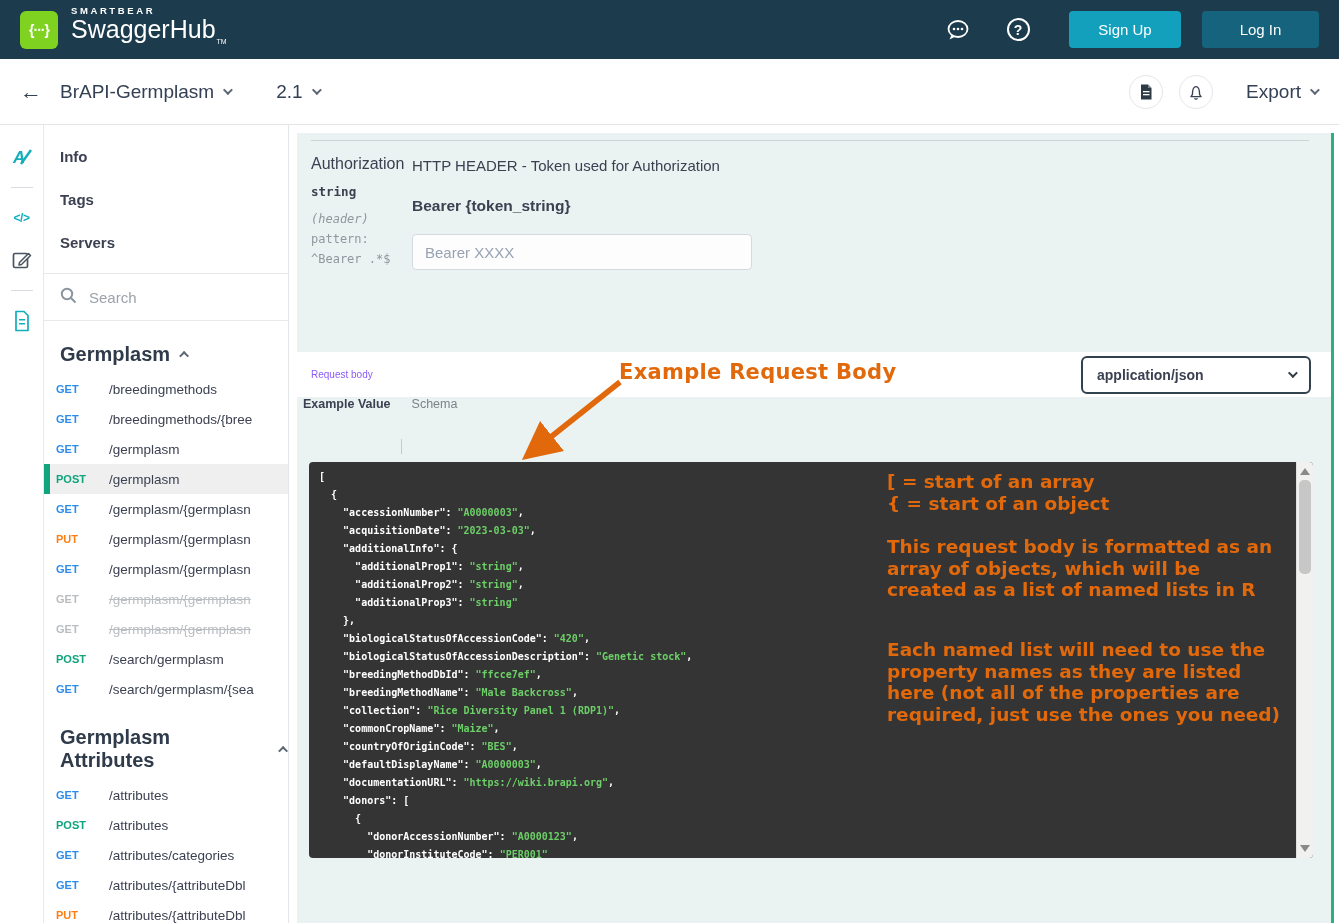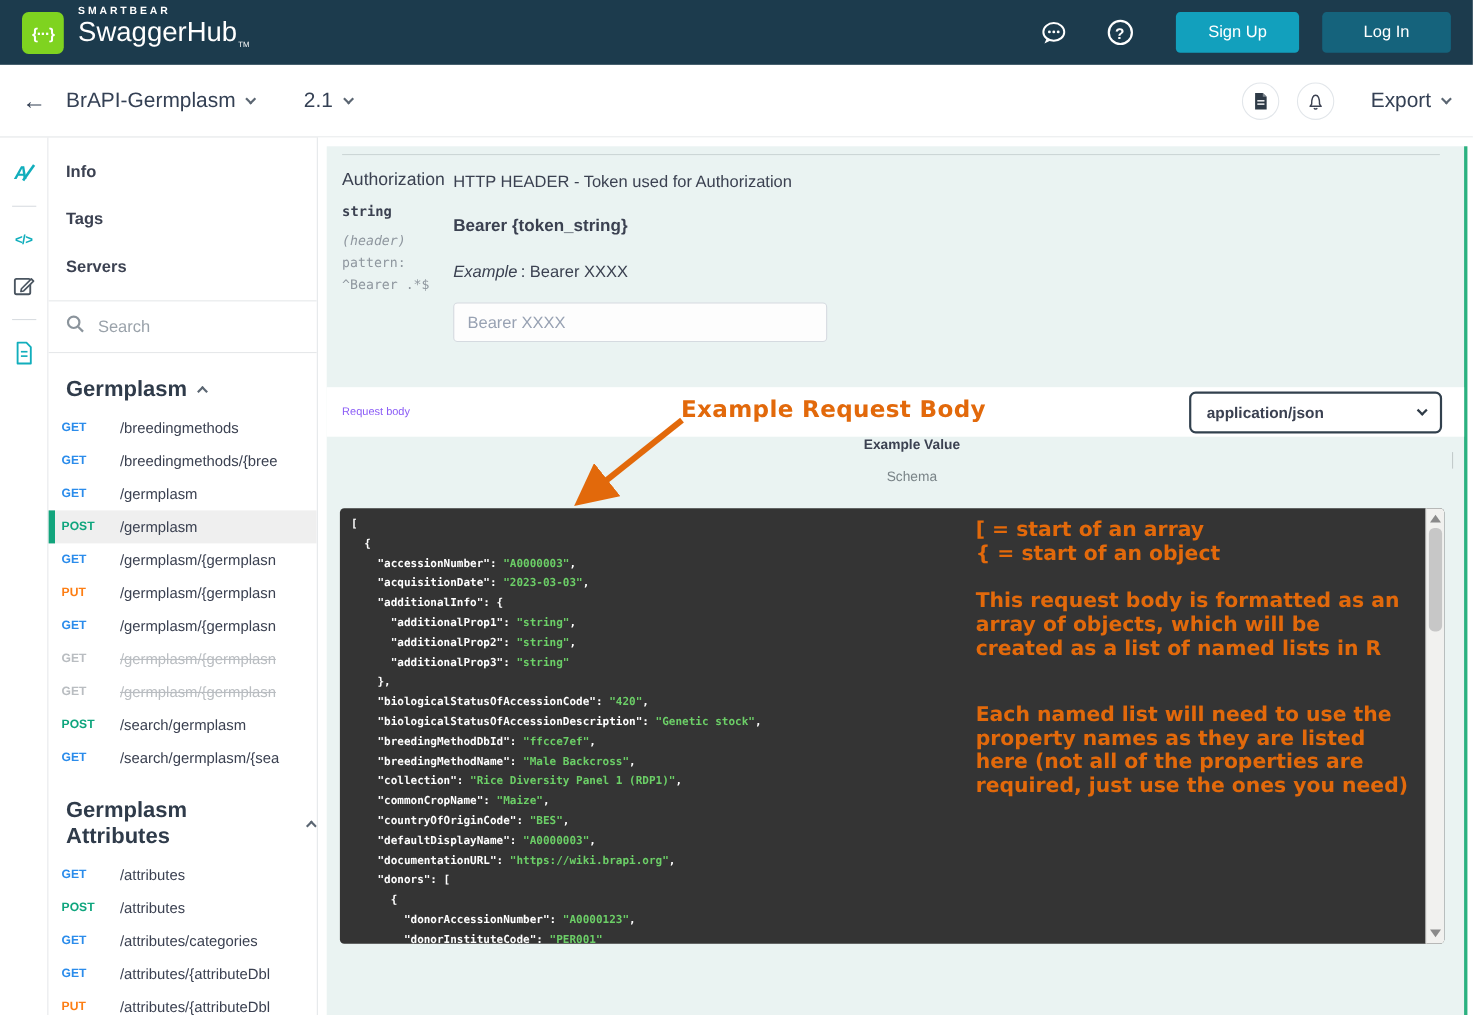--- a/index.html
+++ b/index.html
@@ -332,7 +332,6 @@
           <div class="auth-right">
             <div class="auth-desc">HTTP HEADER - Token used for Authorization</div>
             <div class="auth-scheme">Bearer {token_string}</div>
-            <div class="auth-ex"><i>Example</i><span>: Bearer XXXX</span></div>
             <input class="auth-input" placeholder="Bearer XXXX" style="">
           </div>
         </div>

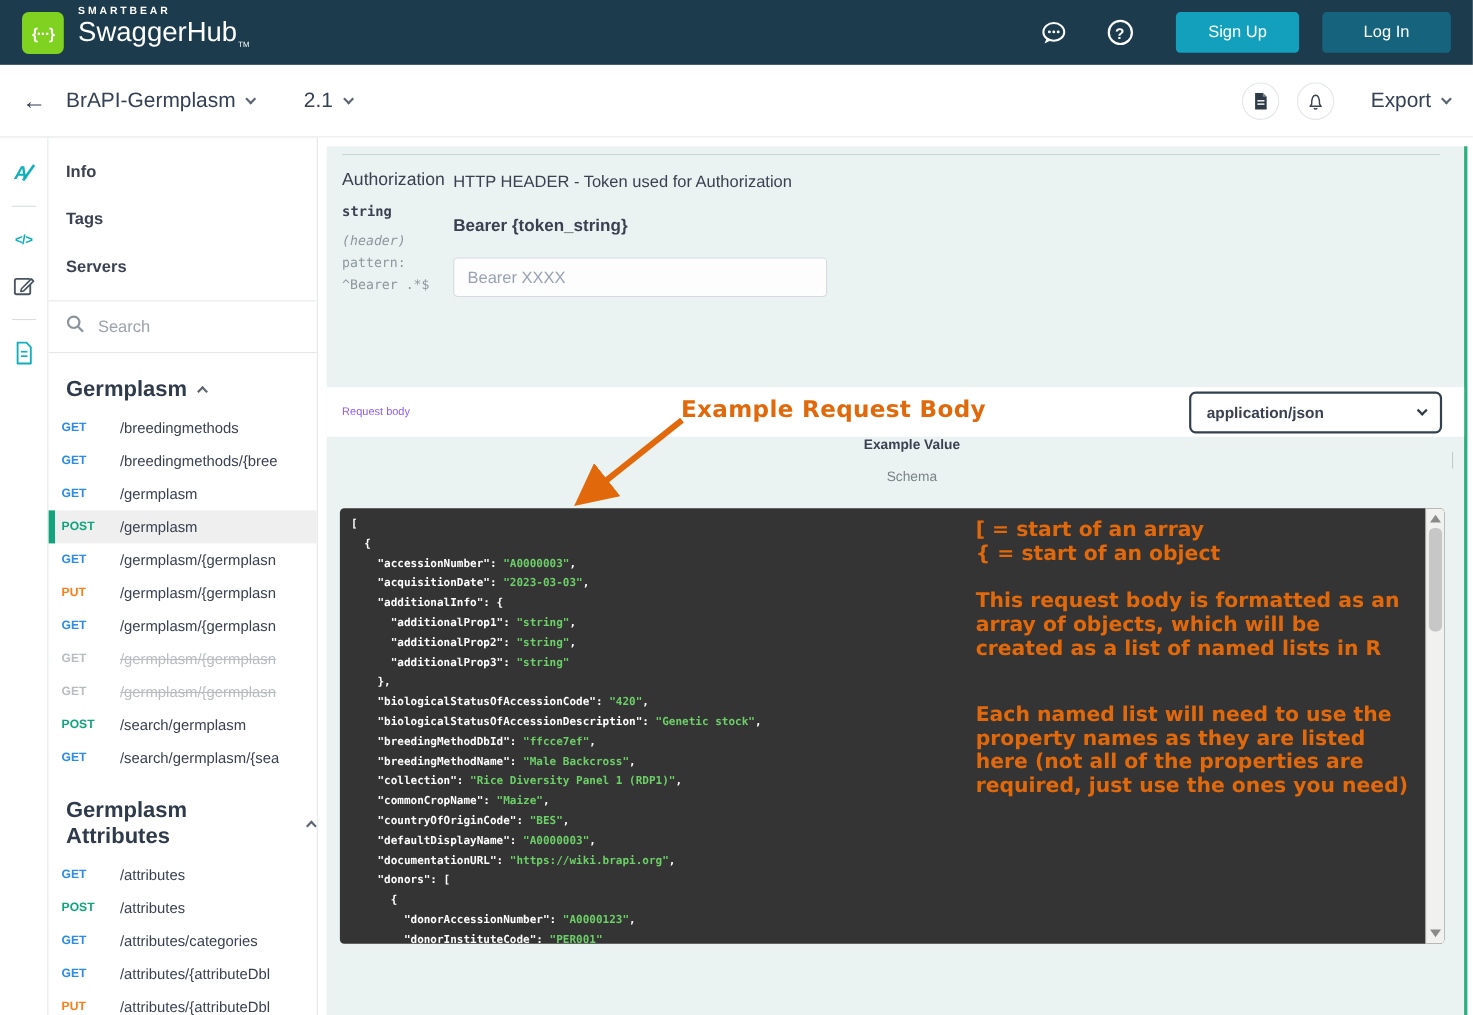--- a/index.html
+++ b/index.html
@@ -100,7 +100,7 @@
                font-size:14px; color:#3b4151; cursor:pointer; }
   .ct-select .chev { margin-left:auto; border-color:#2f3b47; }
 
-  .tabsrow { height:65px; display:flex; align-items:center; padding:0 0 8px 30px;flex-direction:column; }
+  .tabsrow { height:65px; display:flex; align-items:flex-start; padding:0 0 8px 6px; }
   .tab-ex { font-weight:700; font-size:12.5px; color:#3b4151; cursor:pointer; }
   .tab-div { width:1px; height:15px; background:#c3cbcb; margin:0 10px; align-self:flex-end; }
   .tab-sc { font-size:12.5px; color:#7a8488; cursor:pointer; }

